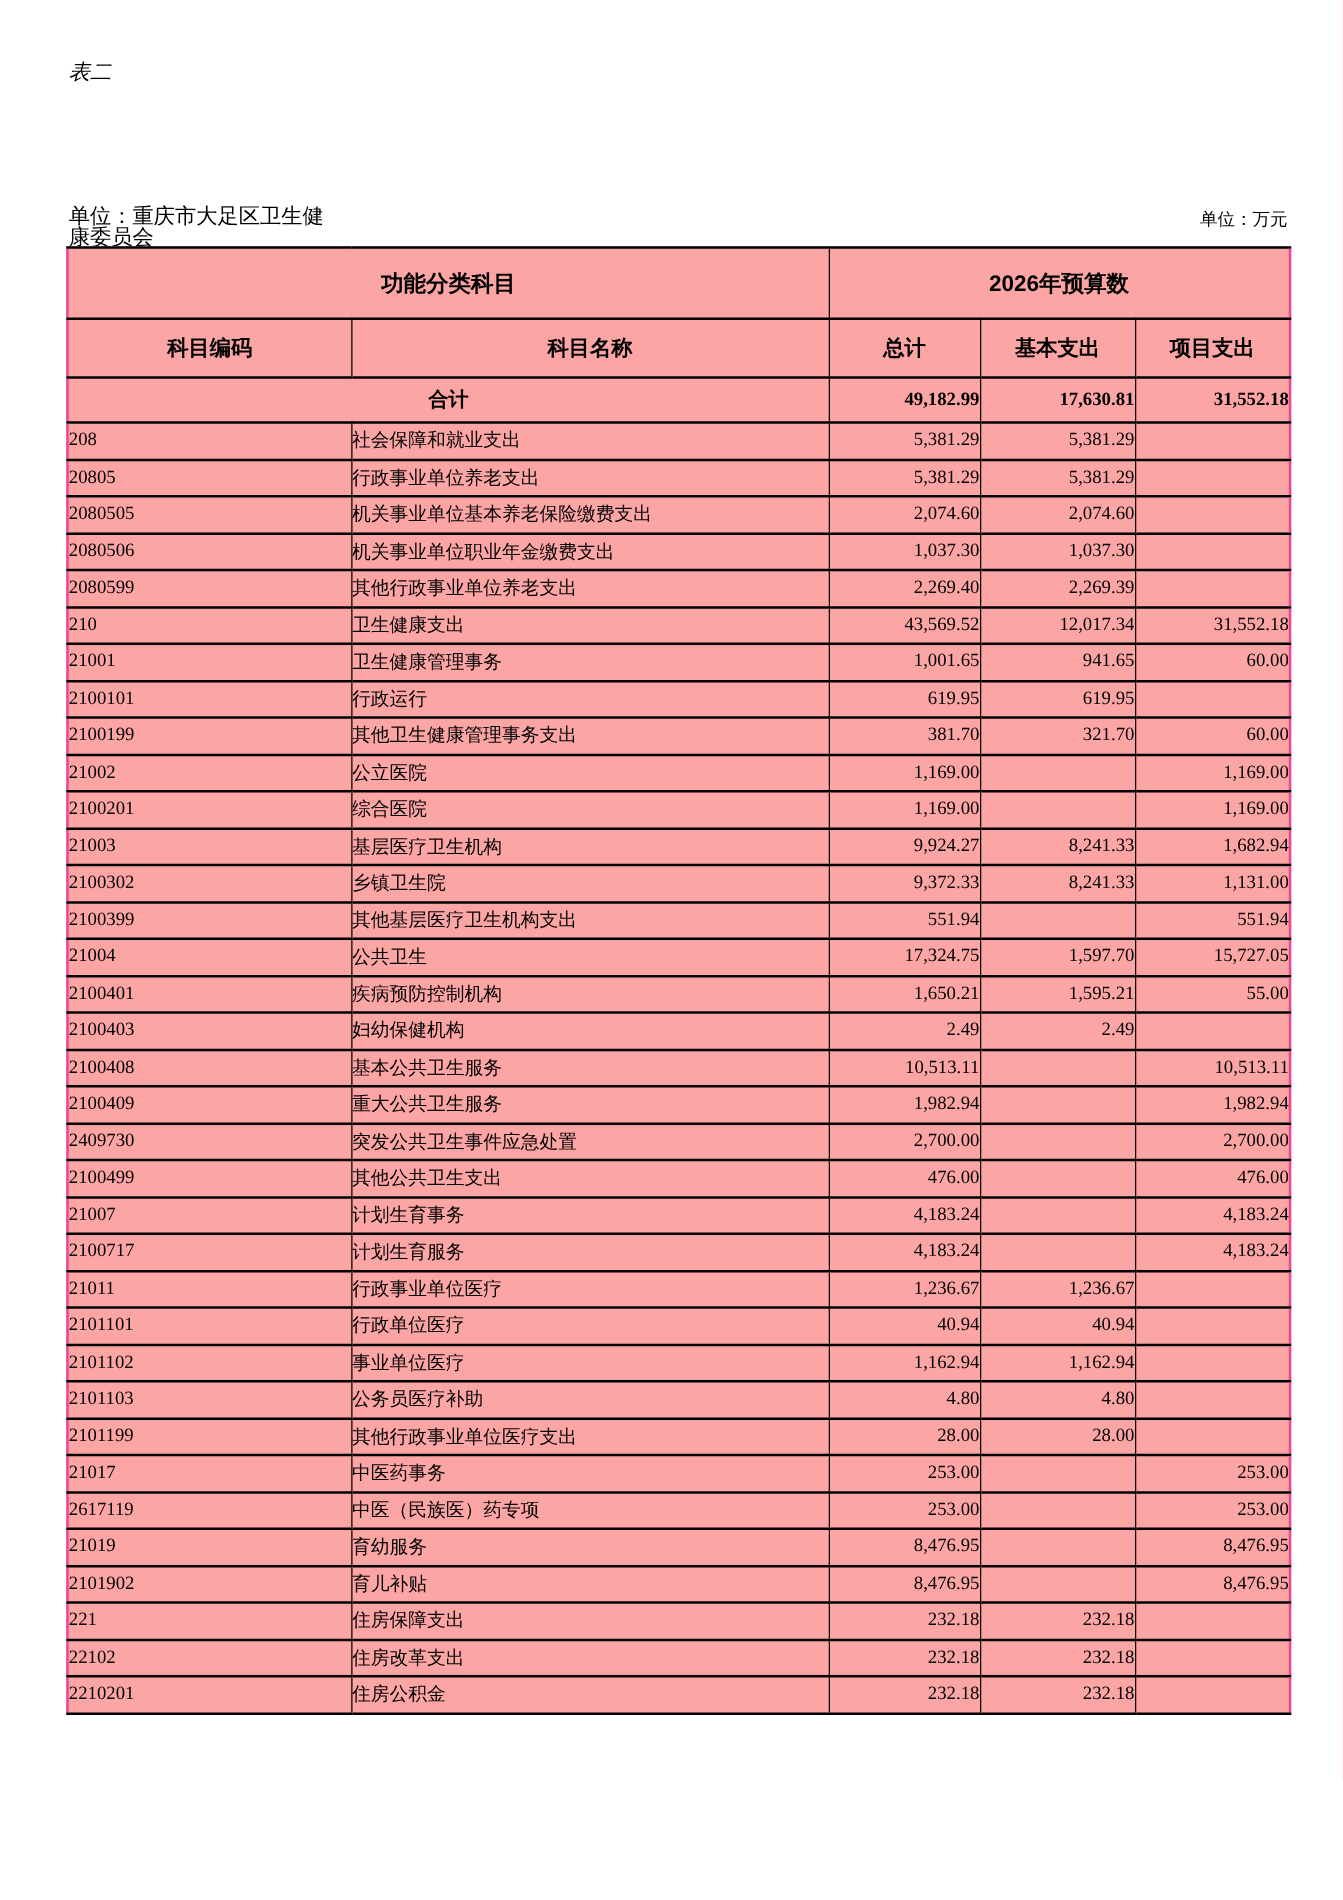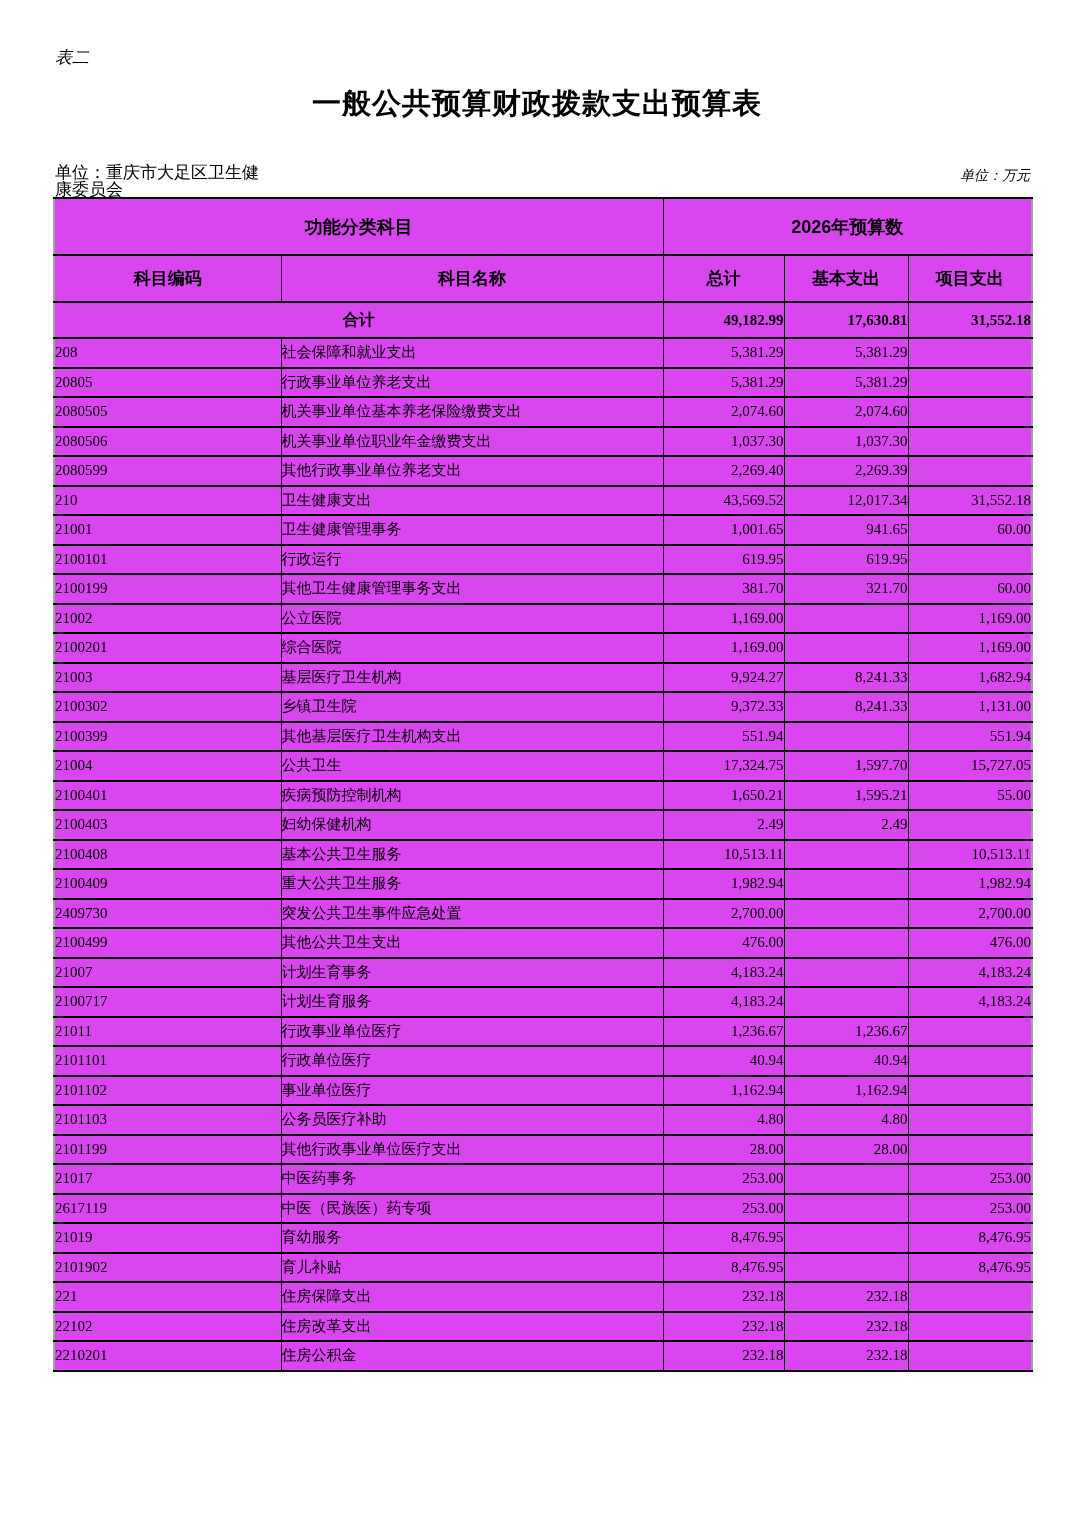--- a/index.html
+++ b/index.html
@@ -62,7 +62,6 @@
 
   <div class="sheet-label">表二</div>
 
-  <div class="doc-title">一般公共预算财政拨款支出预算表</div>
 
   <div class="unit-name">单位：重庆市大足区卫生健康委员会</div>
 

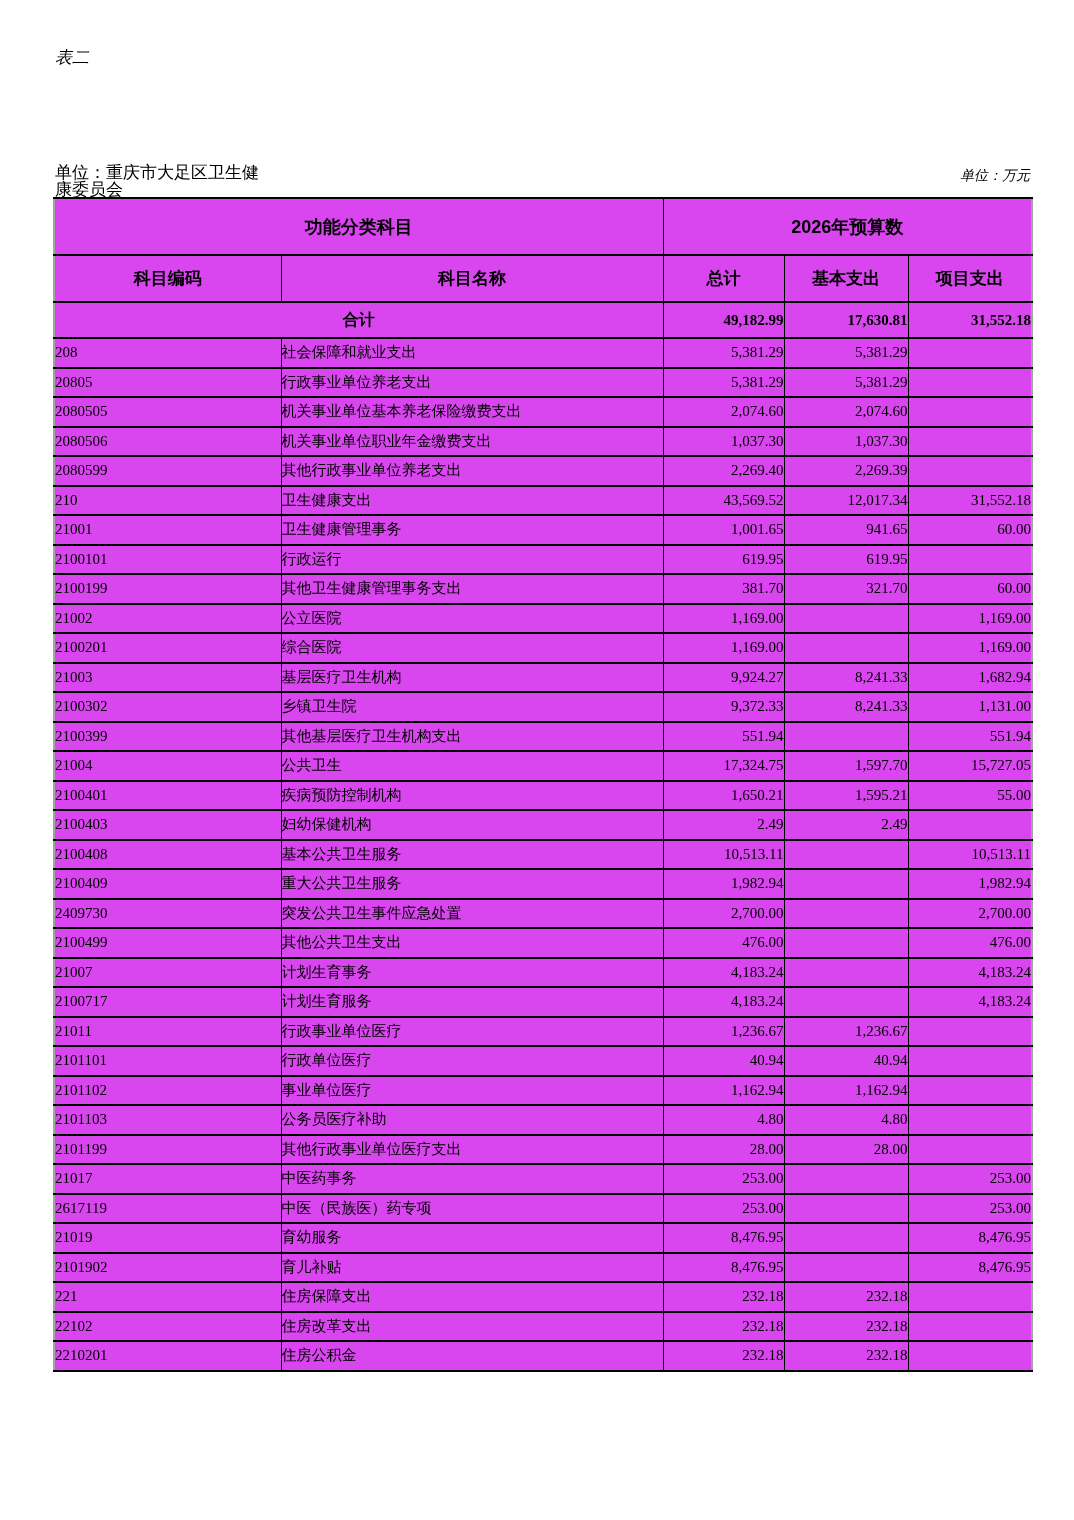--- a/index.html
+++ b/index.html
@@ -22,7 +22,7 @@
   }
   .unit-measure {
     position:absolute; right:44px; top:167px;
-    font-size:14px; font-style:italic;
+    font-size:14px; 
   }
   table.budget {
     position:absolute; left:53px; top:197px; width:978px;

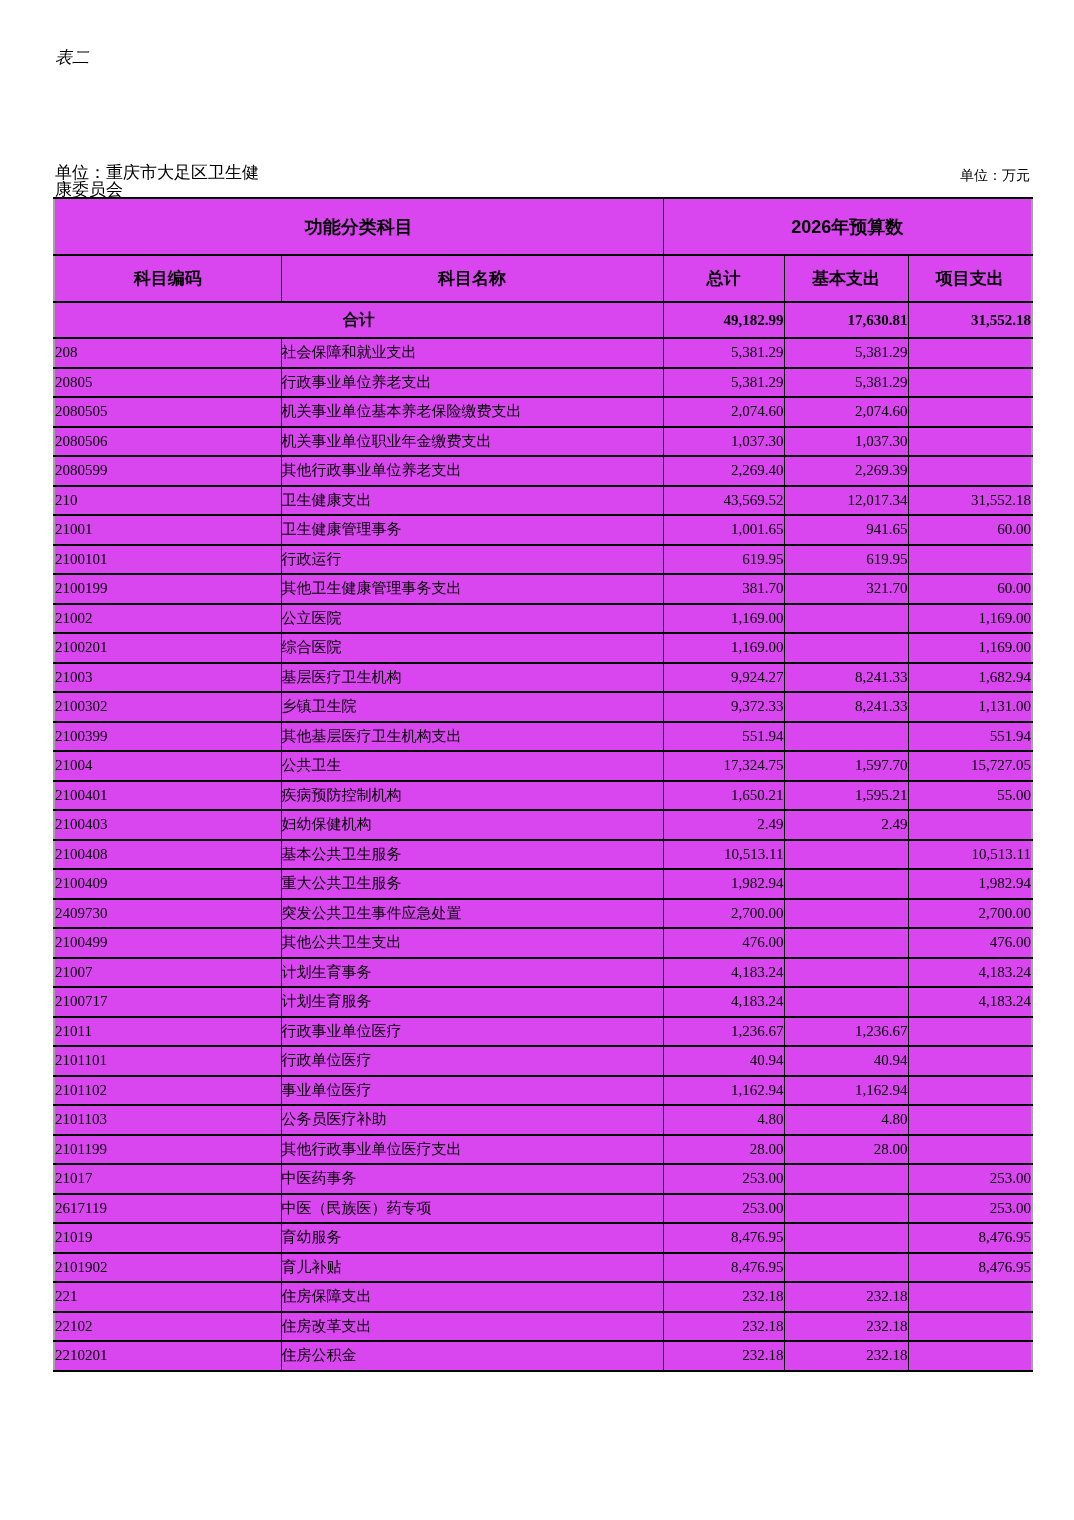--- a/index.html
+++ b/index.html
@@ -26,8 +26,8 @@
   }
   table.budget {
     position:absolute; left:53px; top:197px; width:978px;
-    border-collapse:collapse; table-layout:fixed; background:#d946ef;
-    border:2px solid #a3a3a3;
+    border-collapse:collapse; table-layout:fixed; background:#fca5a5;
+    border:2px solid #ec4899;
   }
   table.budget th, table.budget td {
     border-left:1px solid #000; border-right:1px solid #000;

